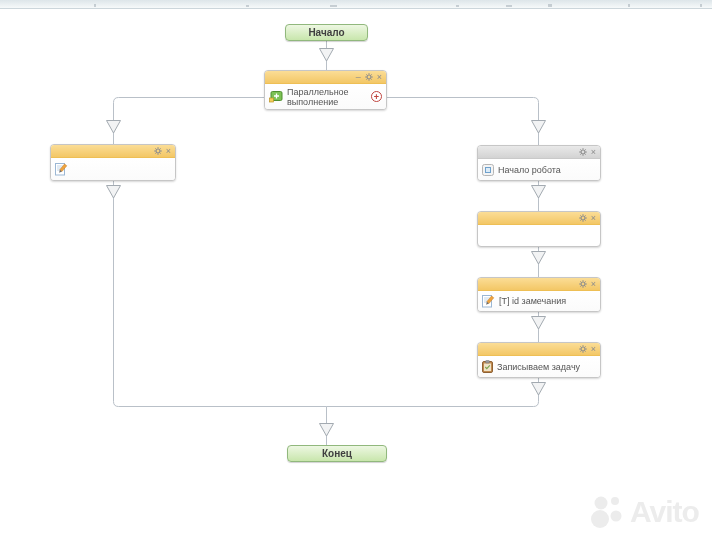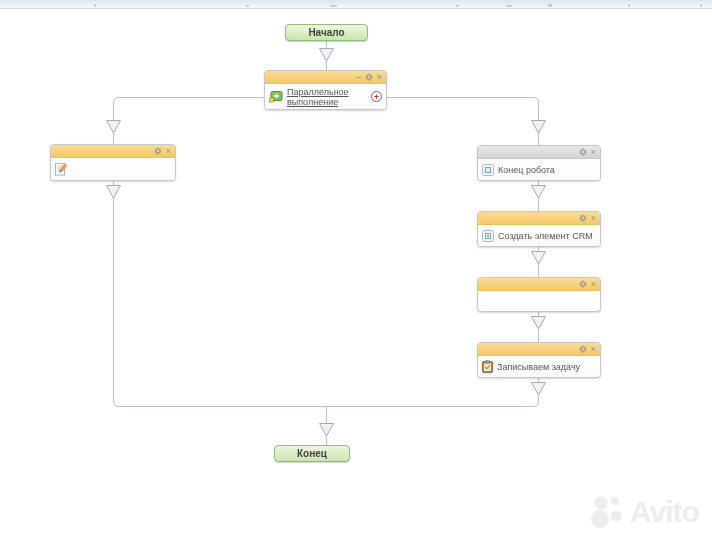--- a/index.html
+++ b/index.html
@@ -137,7 +137,7 @@
           <rect x="0.5" y="7" width="4" height="4" fill="#f2ce5a" stroke="#bb9222" stroke-width="0.7"></rect>
         </svg>
     </span>
-    <span class="node-label" style="width:64px;text-decoration:underline;">Параллельное выполнение</span>
+    <span class="node-label" style="width:64px;">Параллельное выполнение</span>
     <span class="add-btn">+</span>
   </div>
 </div>

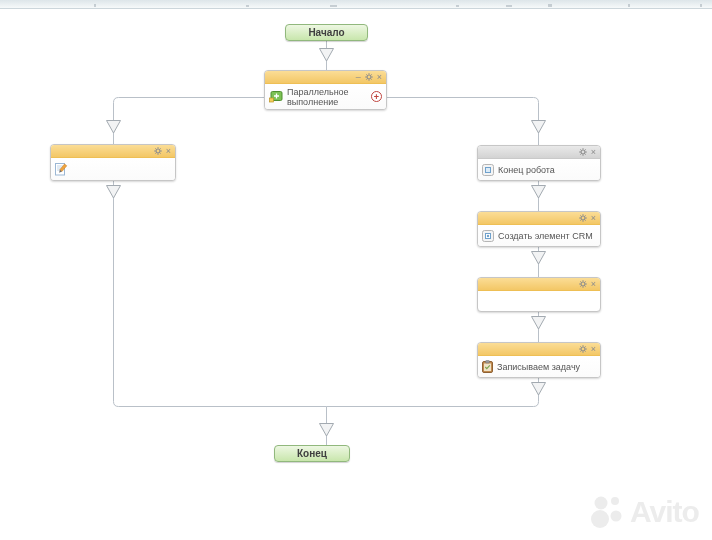--- a/index.html
+++ b/index.html
@@ -203,7 +203,7 @@
           <rect x="3.5" y="3.5" width="5" height="5" fill="#dcebf7" stroke="#6fa1cc"></rect>
         </svg>
     </span>
-    <span class="node-label">Конец робота</span>
+    <span class="node-label">Начало робота</span>
   </div>
 </div>
 

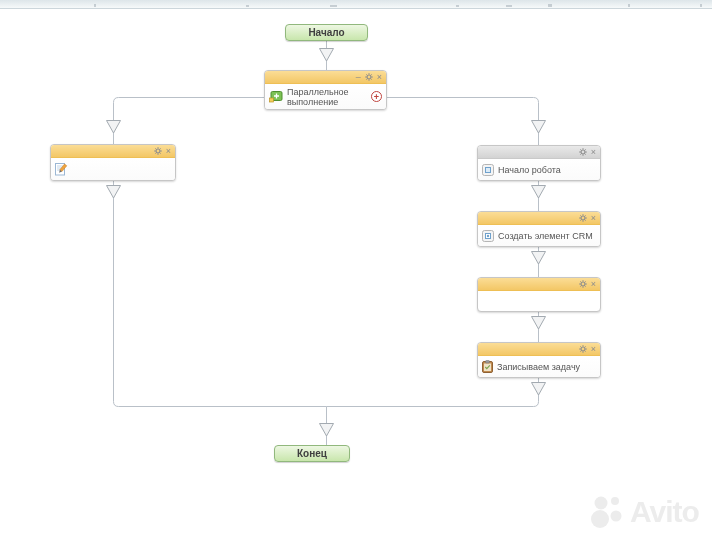--- a/index.html
+++ b/index.html
@@ -226,16 +226,6 @@
     </span>
     <span class="hbtn">×</span>
   </div>
-  <div class="node-body">
-    <span class="mini-icon">
-      <svg width="12" height="12" viewBox="0 0 12 12">
-          <rect x="0.5" y="0.5" width="11" height="11" rx="2" fill="#f4f4f4" stroke="#b5b5b5"></rect>
-          <rect x="3.5" y="3.5" width="5" height="5" fill="#ffffff" stroke="#6fa1cc"></rect>
-          <circle cx="6" cy="6" r="1.2" fill="#6fa1cc"></circle>
-        </svg>
-    </span>
-    <span class="node-label">Создать элемент CRM</span>
-  </div>
 </div>
 
 <div class="node" style="left:477px;top:277px;width:124px;height:35px;">

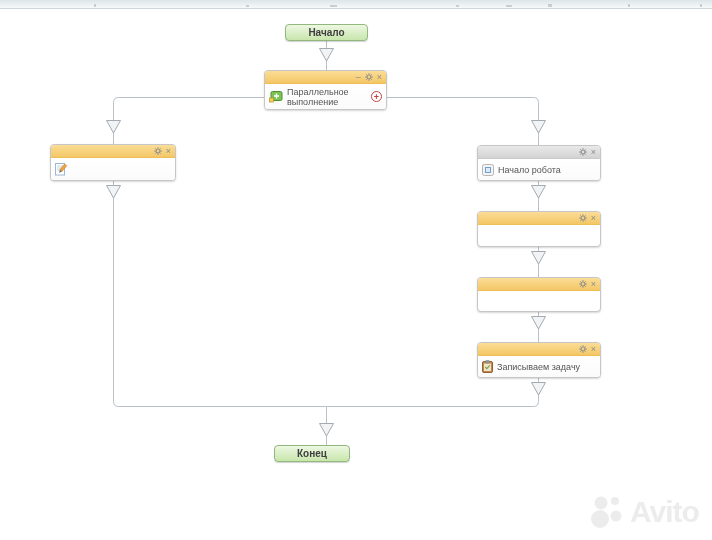--- a/index.html
+++ b/index.html
@@ -247,6 +247,21 @@
     </span>
     <span class="hbtn">×</span>
   </div>
+  <div class="node-body">
+    <span class="mini-icon">
+      <svg width="13" height="14" viewBox="0 0 13 14">
+          <rect x="0.5" y="1.5" width="9" height="11.5" fill="#ffffff" stroke="#9bb7d4"></rect>
+          <line x1="2" y1="4" x2="8" y2="4" stroke="#c3d6e8"></line>
+          <line x1="2" y1="6" x2="8" y2="6" stroke="#c3d6e8"></line>
+          <line x1="2" y1="8" x2="8" y2="8" stroke="#c3d6e8"></line>
+          <g transform="rotate(40 7 7)">
+            <rect x="5.8" y="1.5" width="2.8" height="7.5" fill="#efa33d" stroke="#c87f28" stroke-width="0.5"></rect>
+            <polygon points="5.8,9 8.6,9 7.2,11.6" fill="#6b6b6b"></polygon>
+          </g>
+        </svg>
+    </span>
+    <span class="node-label">[T] id замечания</span>
+  </div>
 </div>
 
 <div class="node" style="left:477px;top:342px;width:124px;height:36px;">

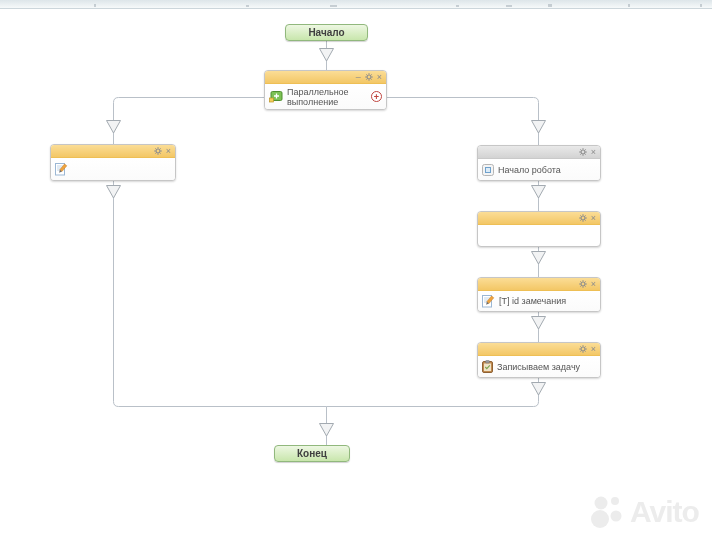--- a/index.html
+++ b/index.html
@@ -296,7 +296,7 @@
   </div>
 </div>
 
-<div class="pill" style="left:274px;top:445px;width:76px;height:17px;">
+<div class="pill" style="left:287px;top:445px;width:100px;height:17px;">
   <span>Конец</span>
 </div>
 

